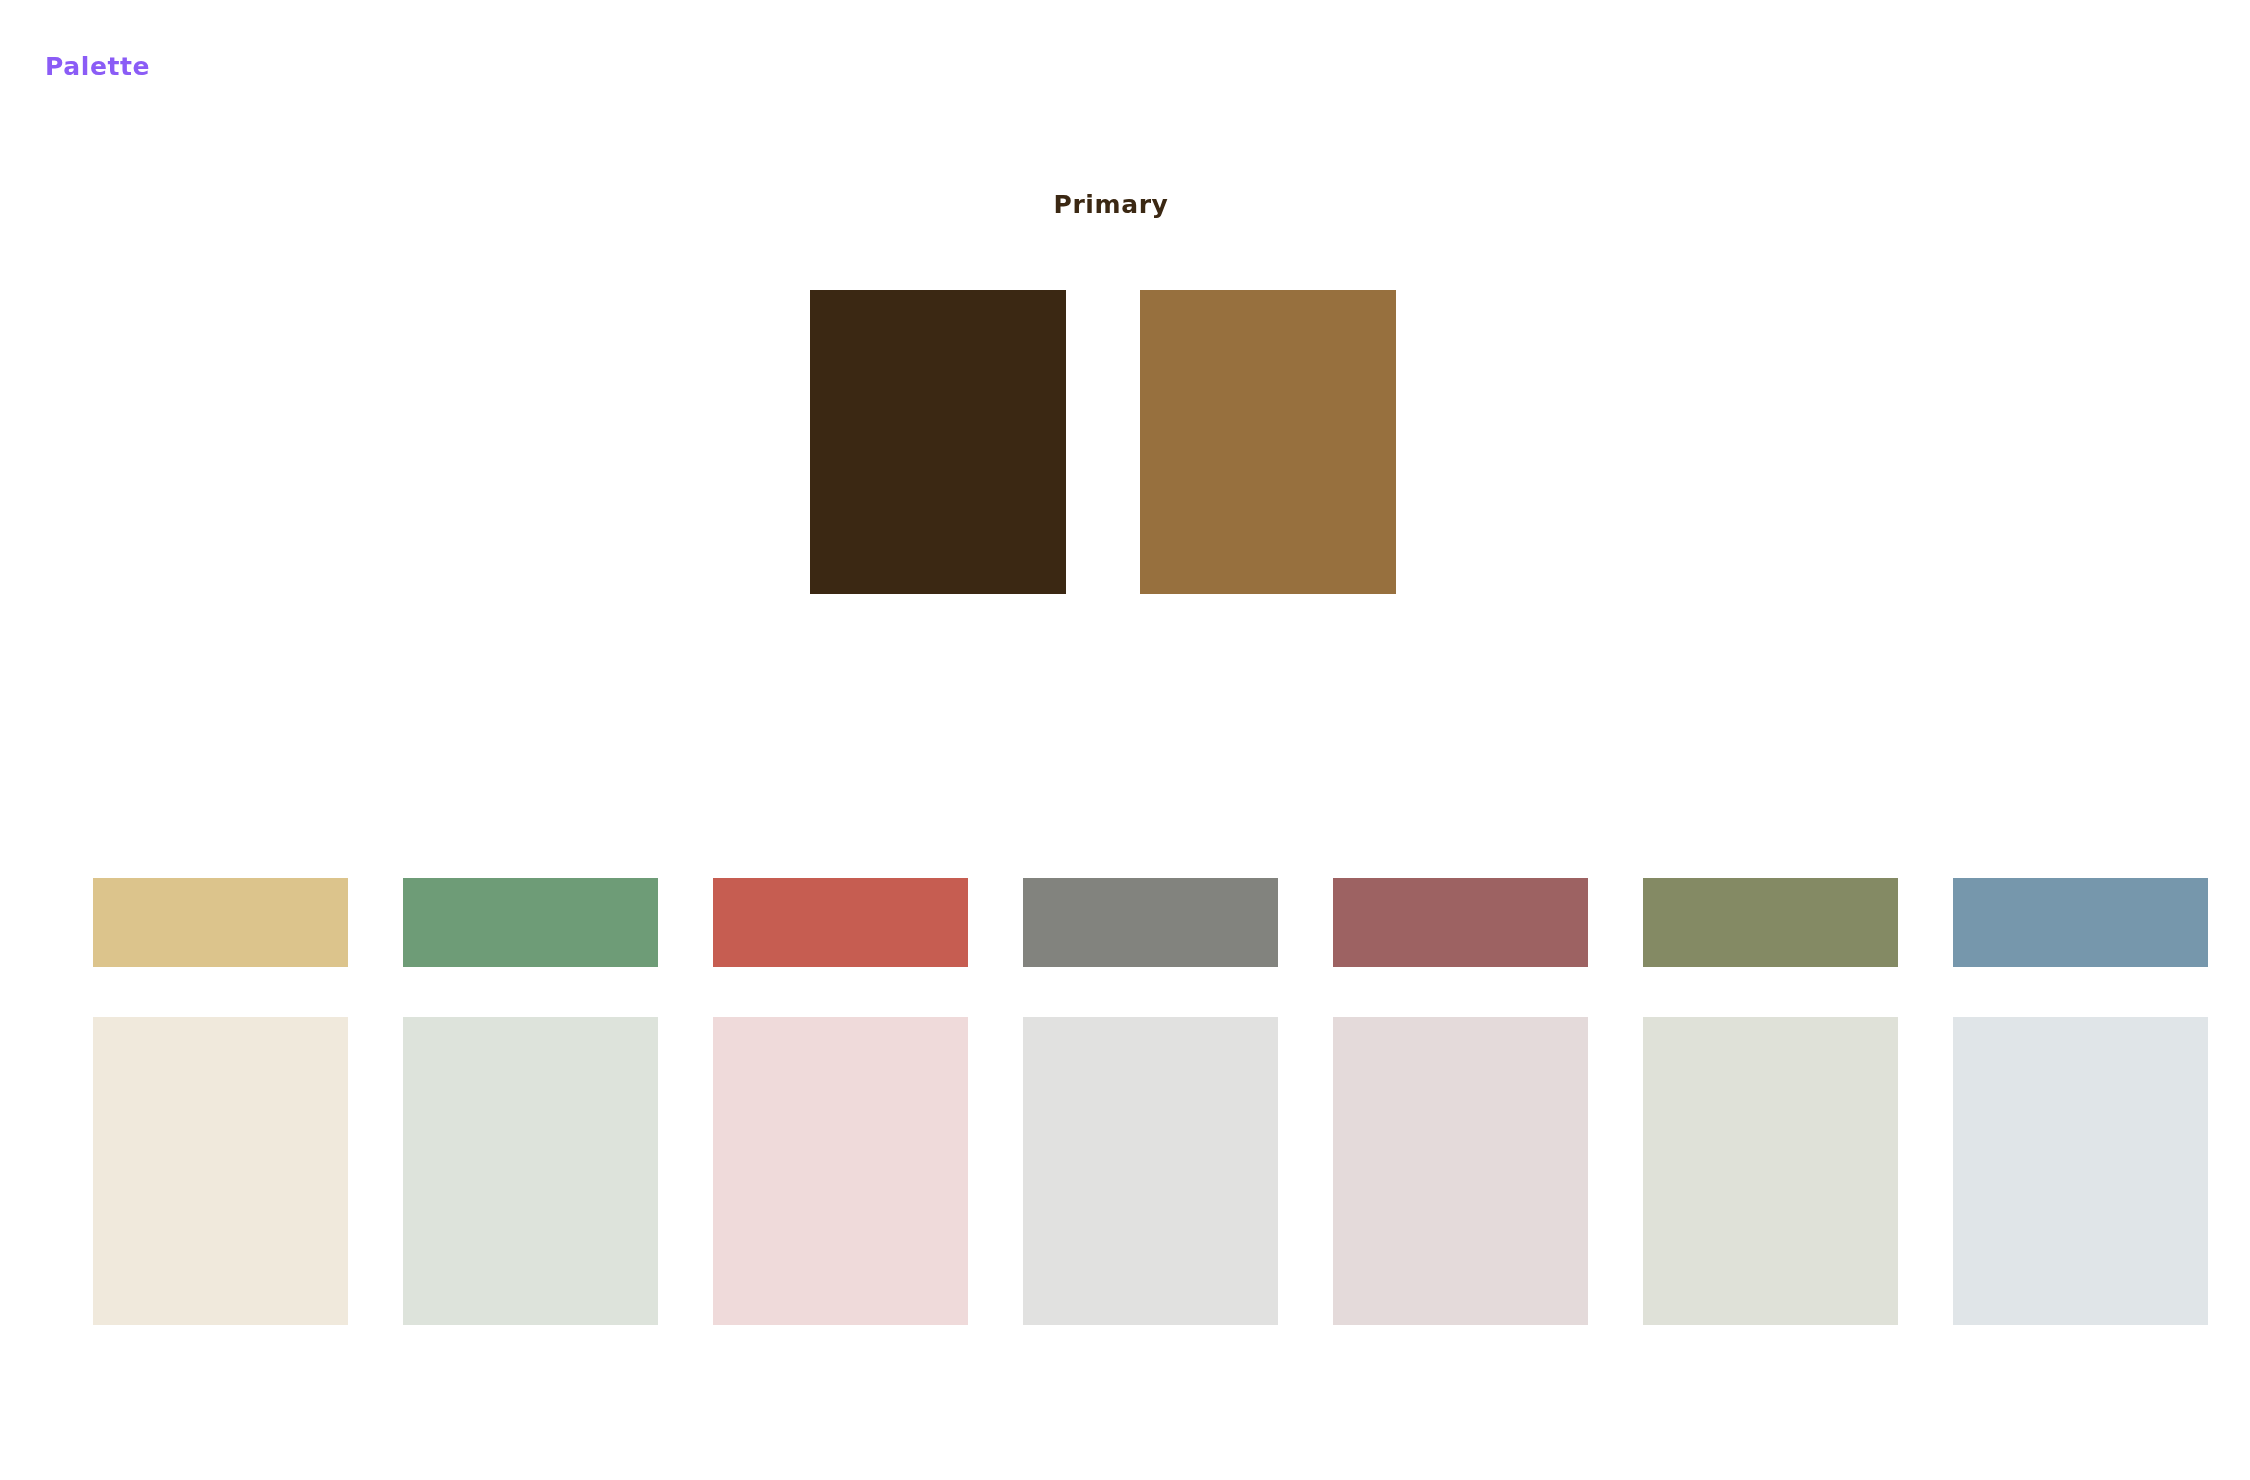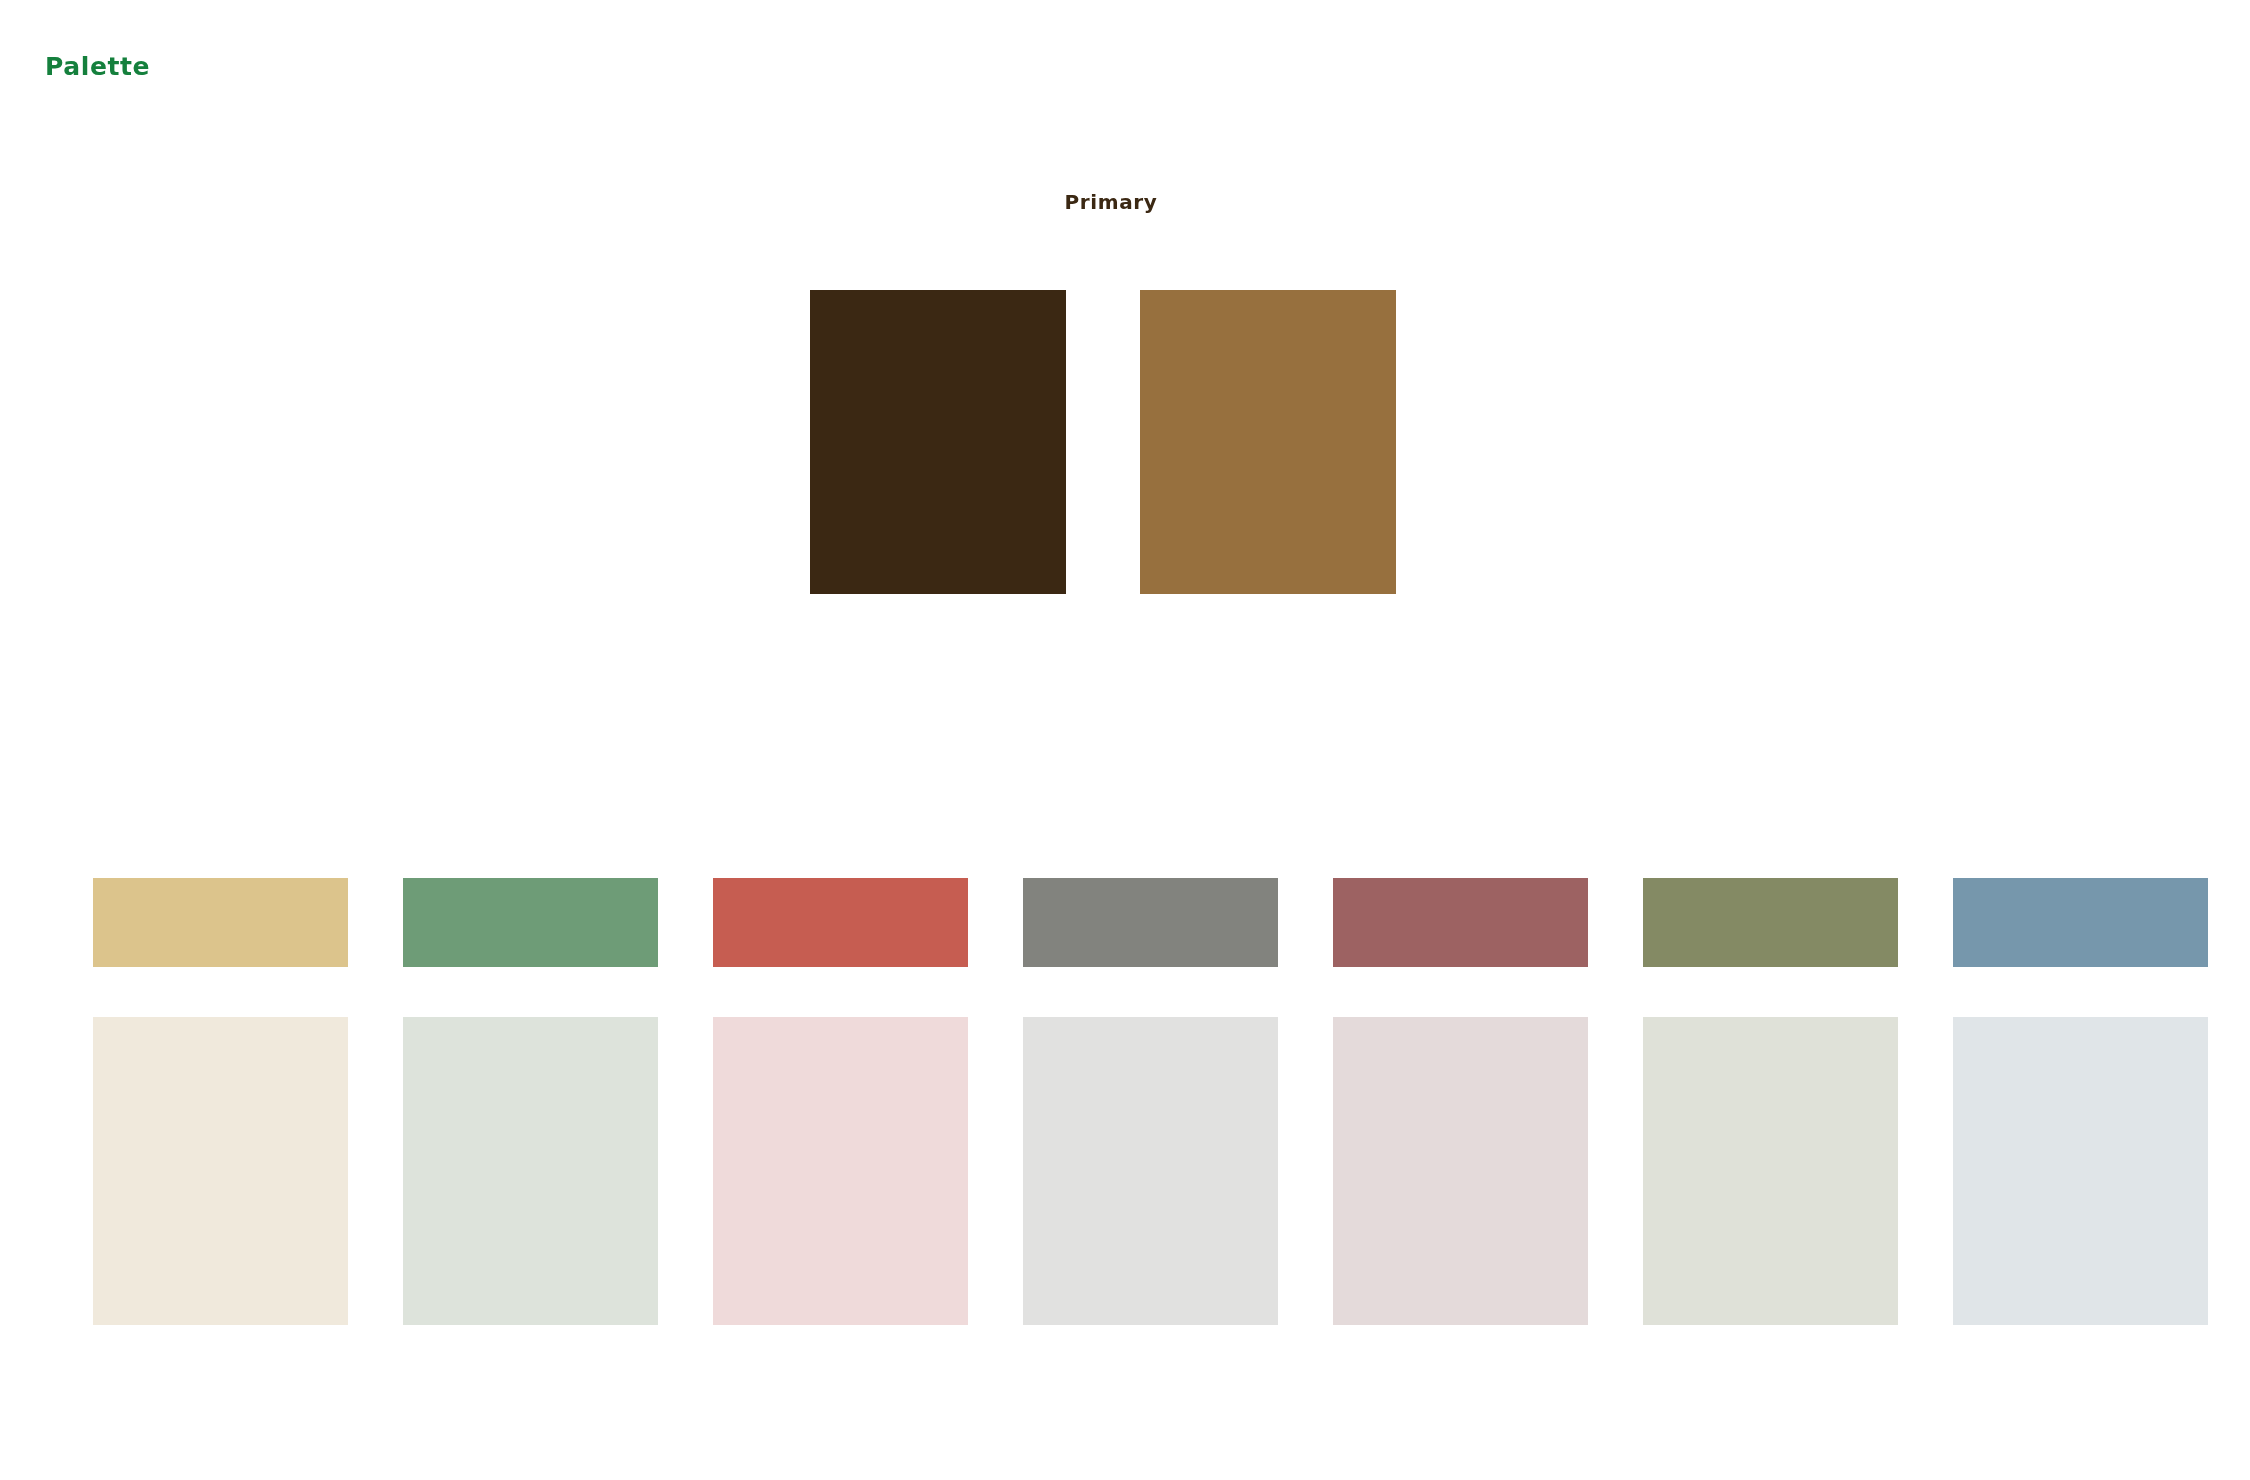--- a/index.html
+++ b/index.html
@@ -31,7 +31,7 @@
     font-size: 25px;
     font-weight: bold;
     letter-spacing: 0.6px;
-    color: #15803d;
+    color: #8b5cf6;
     line-height: 1.2;
     white-space: nowrap;
   }

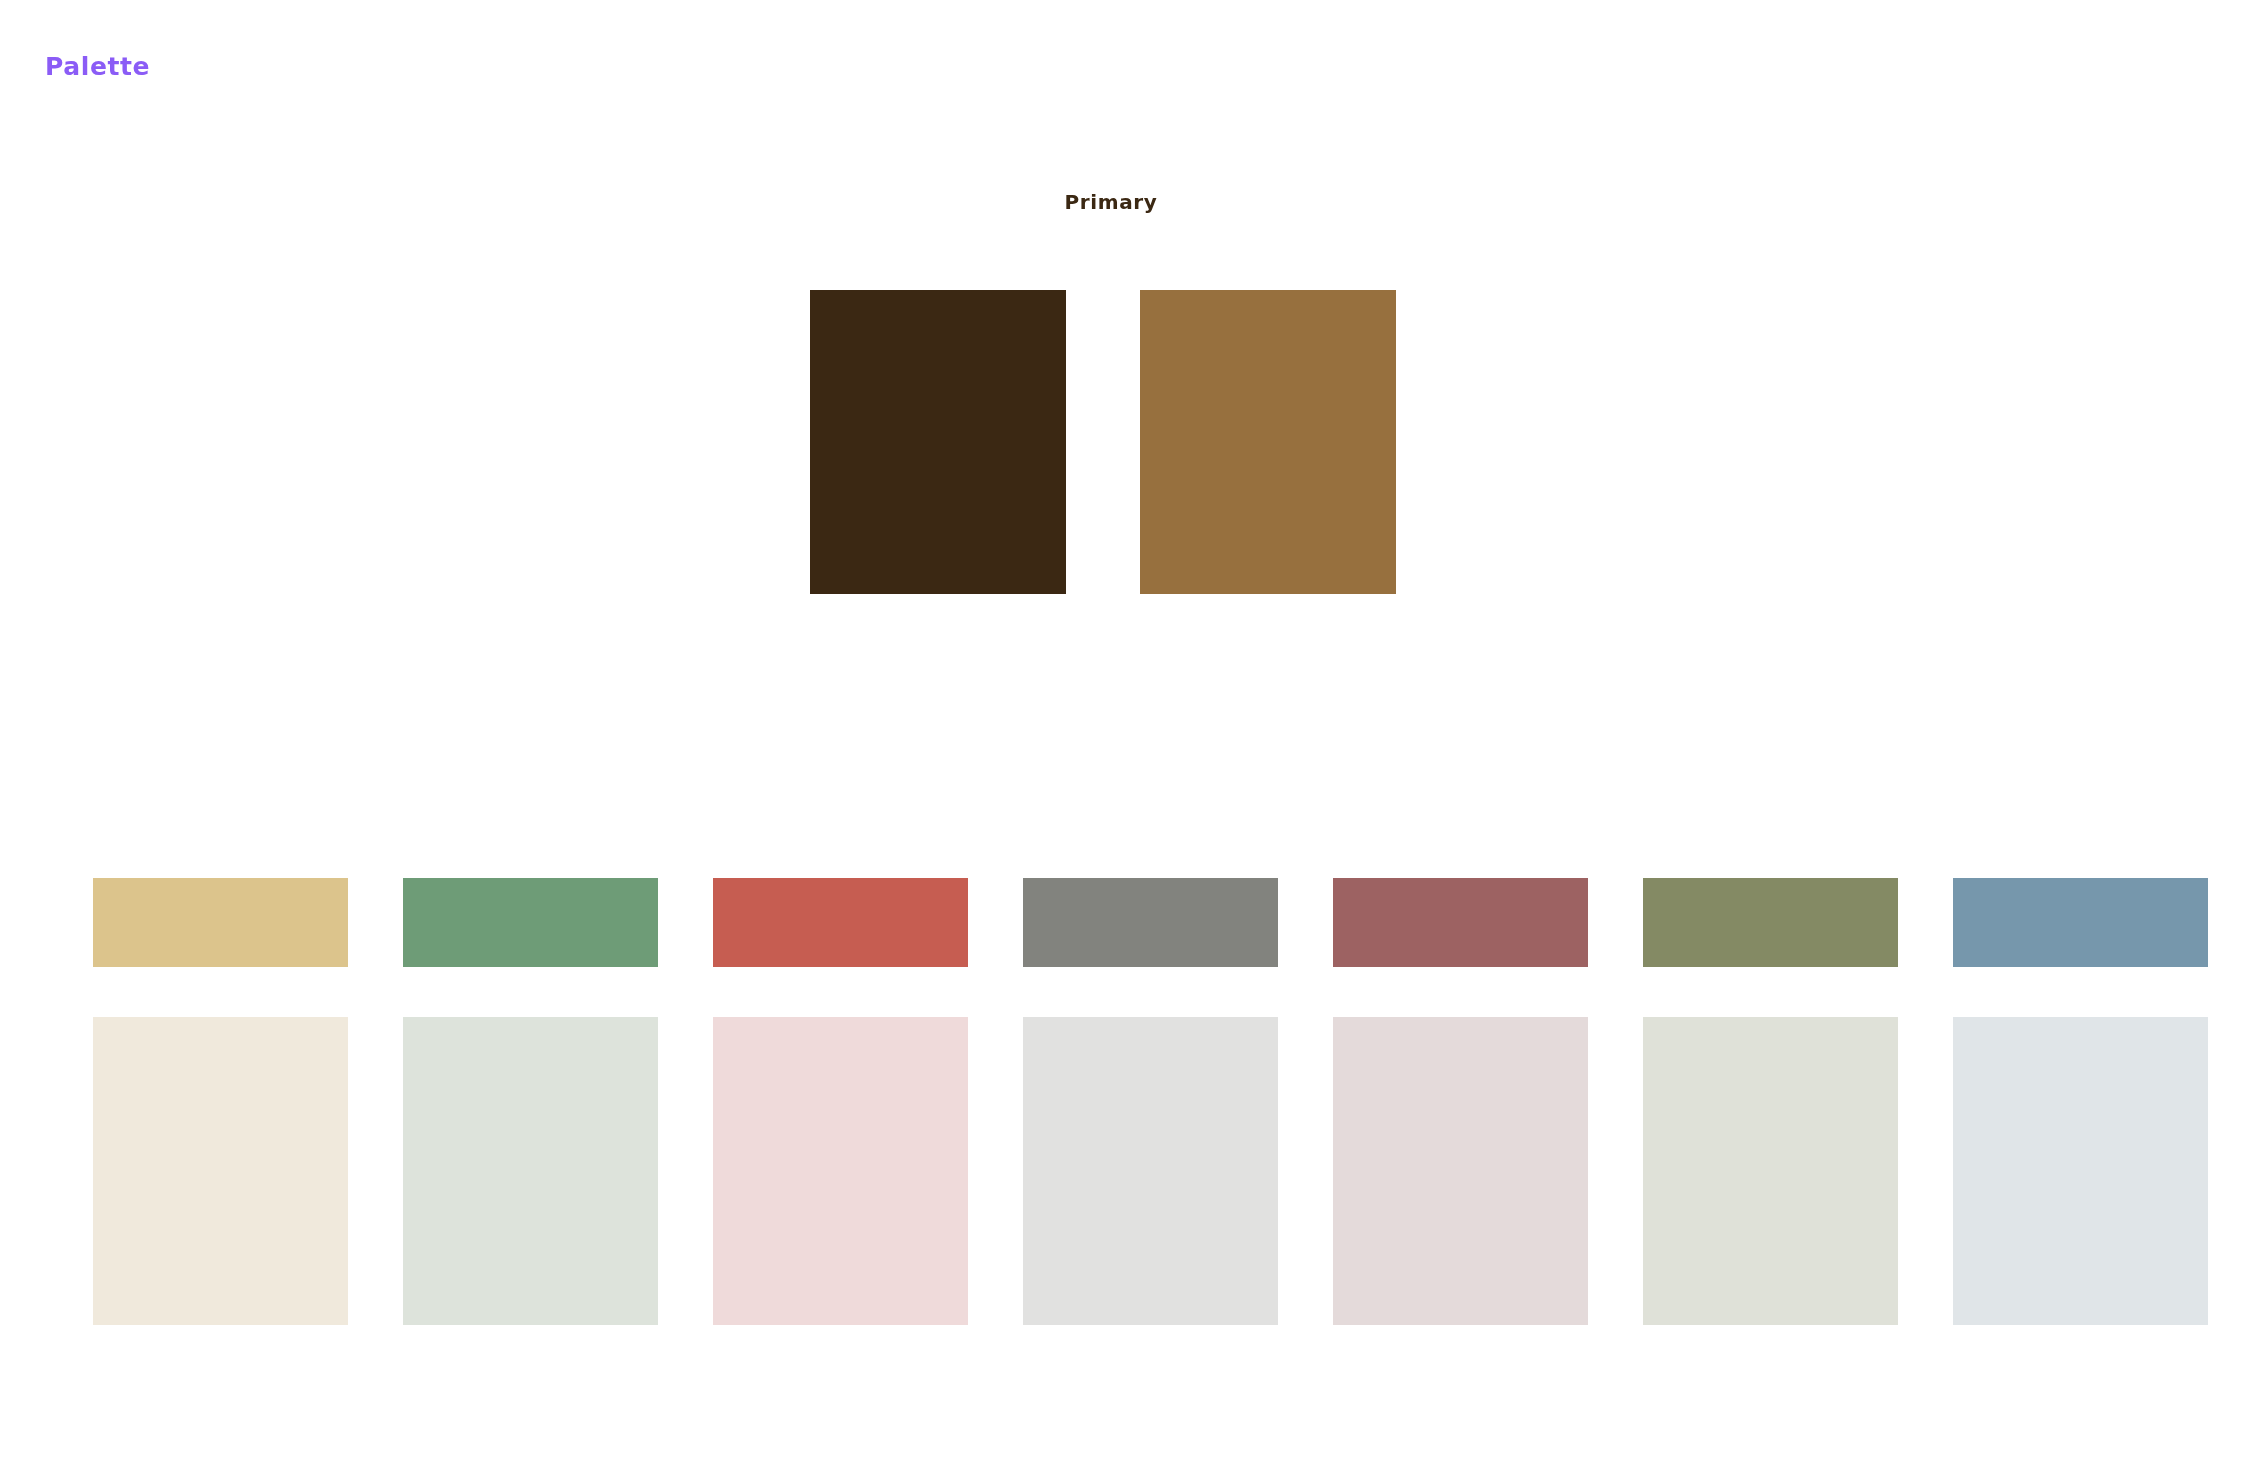--- a/index.html
+++ b/index.html
@@ -42,7 +42,7 @@
     width: 2250px;
     left: 0;
     text-align: center;
-    font-size: 20px;
+    font-size: 25px;
     font-weight: bold;
     letter-spacing: 0.6px;
     color: #3B2813;

